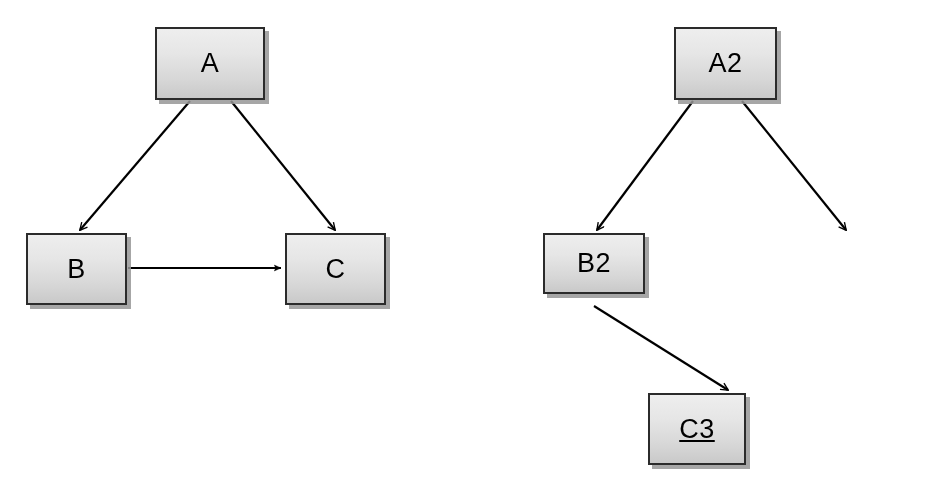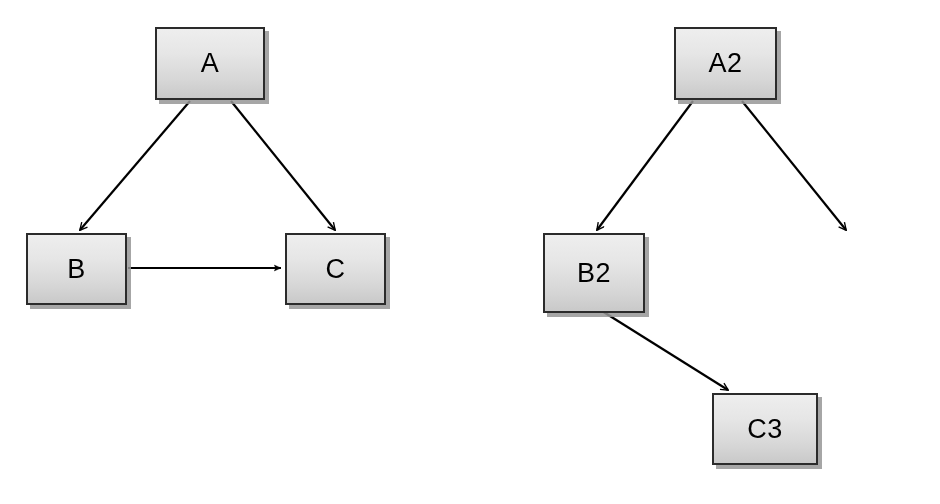--- a/index.html
+++ b/index.html
@@ -86,7 +86,7 @@
     <span class="node-label">A2</span>
   </div>
 
-  <div class="node" style="left:543px; top:233px; width:102px; height:80px;">
+  <div class="node" style="left:543px; top:233px; width:102px; height:61px;">
     <span class="node-label">B2</span>
   </div>
 

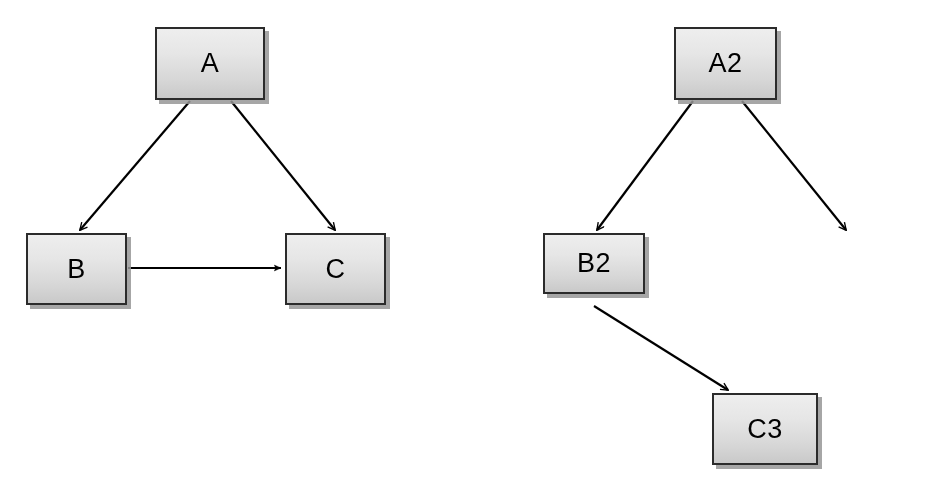--- a/index.html
+++ b/index.html
@@ -91,7 +91,7 @@
   </div>
 
 
-  <div class="node" style="left:712px; top:393px; width:106px; height:72px;">
+  <div class="node" style="left:648px; top:393px; width:98px; height:72px;text-decoration:underline;">
     <span class="node-label">C3</span>
   </div>
 

